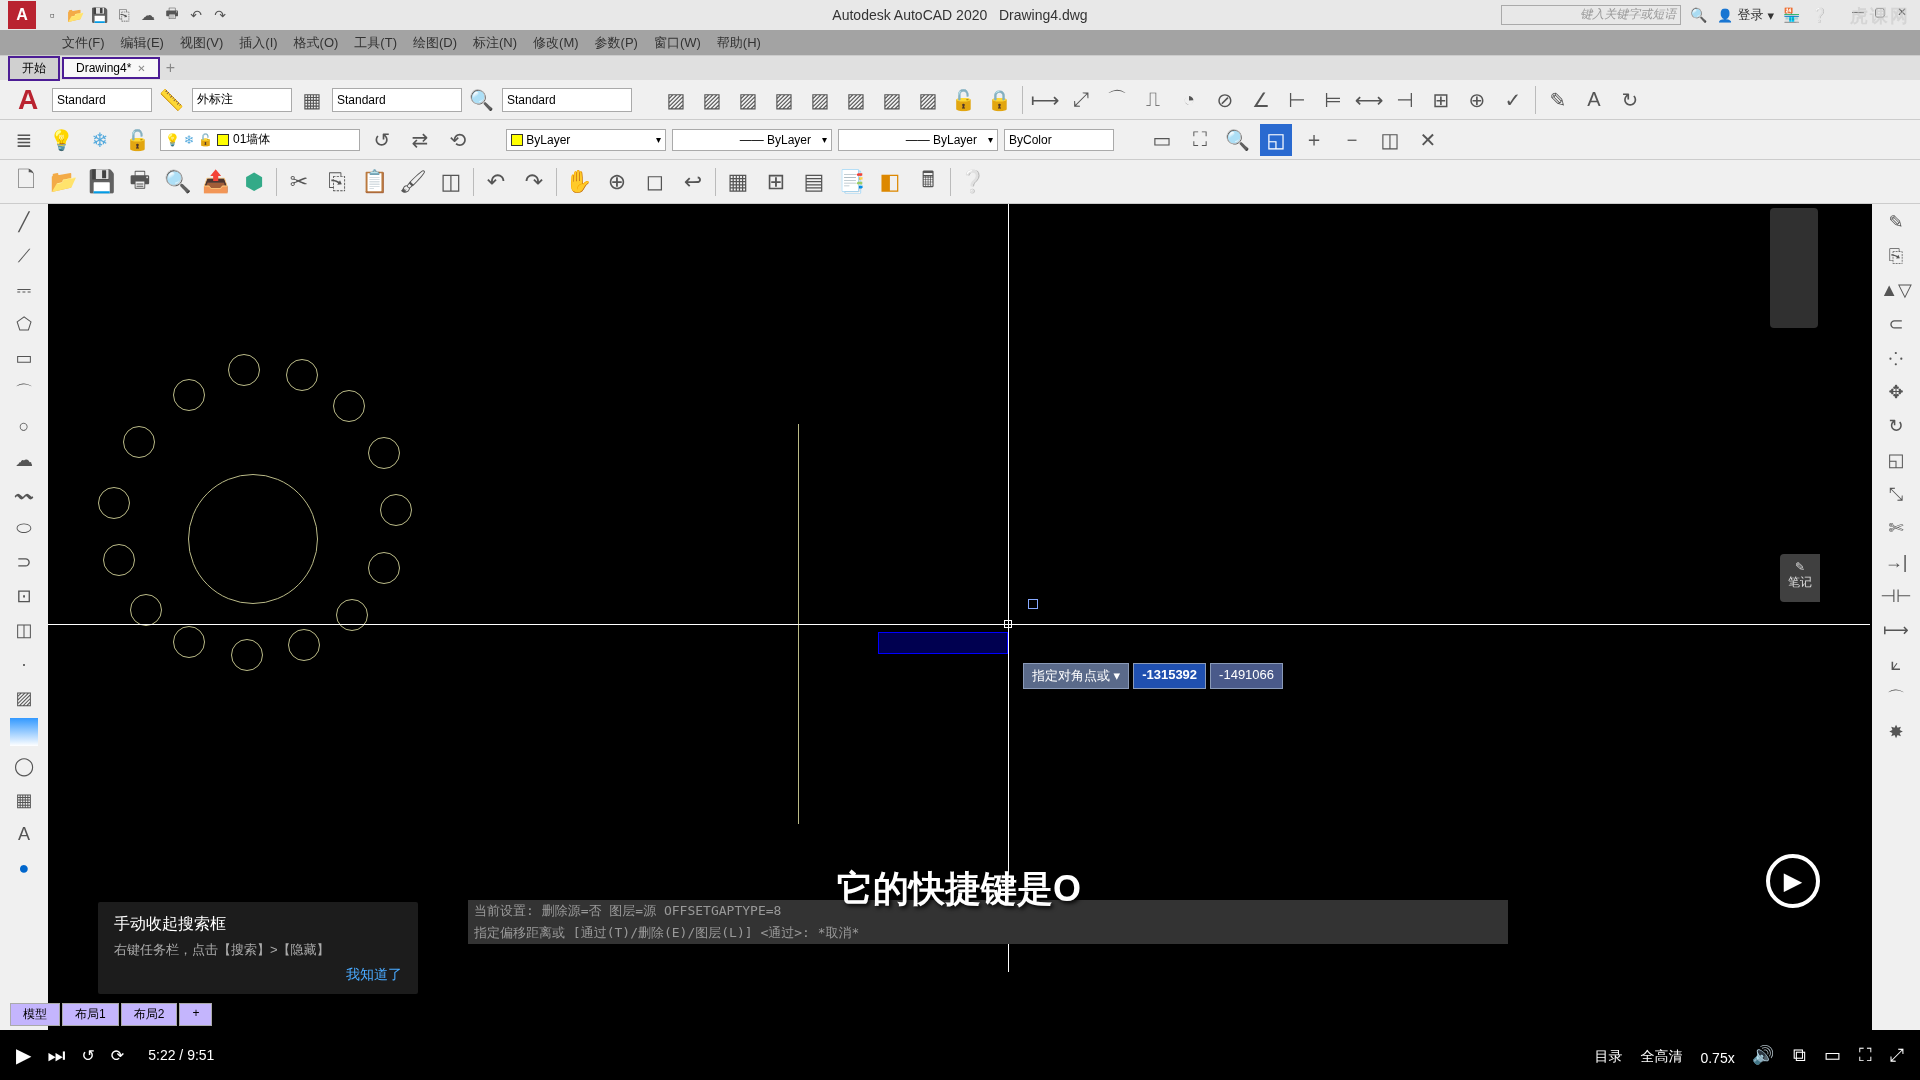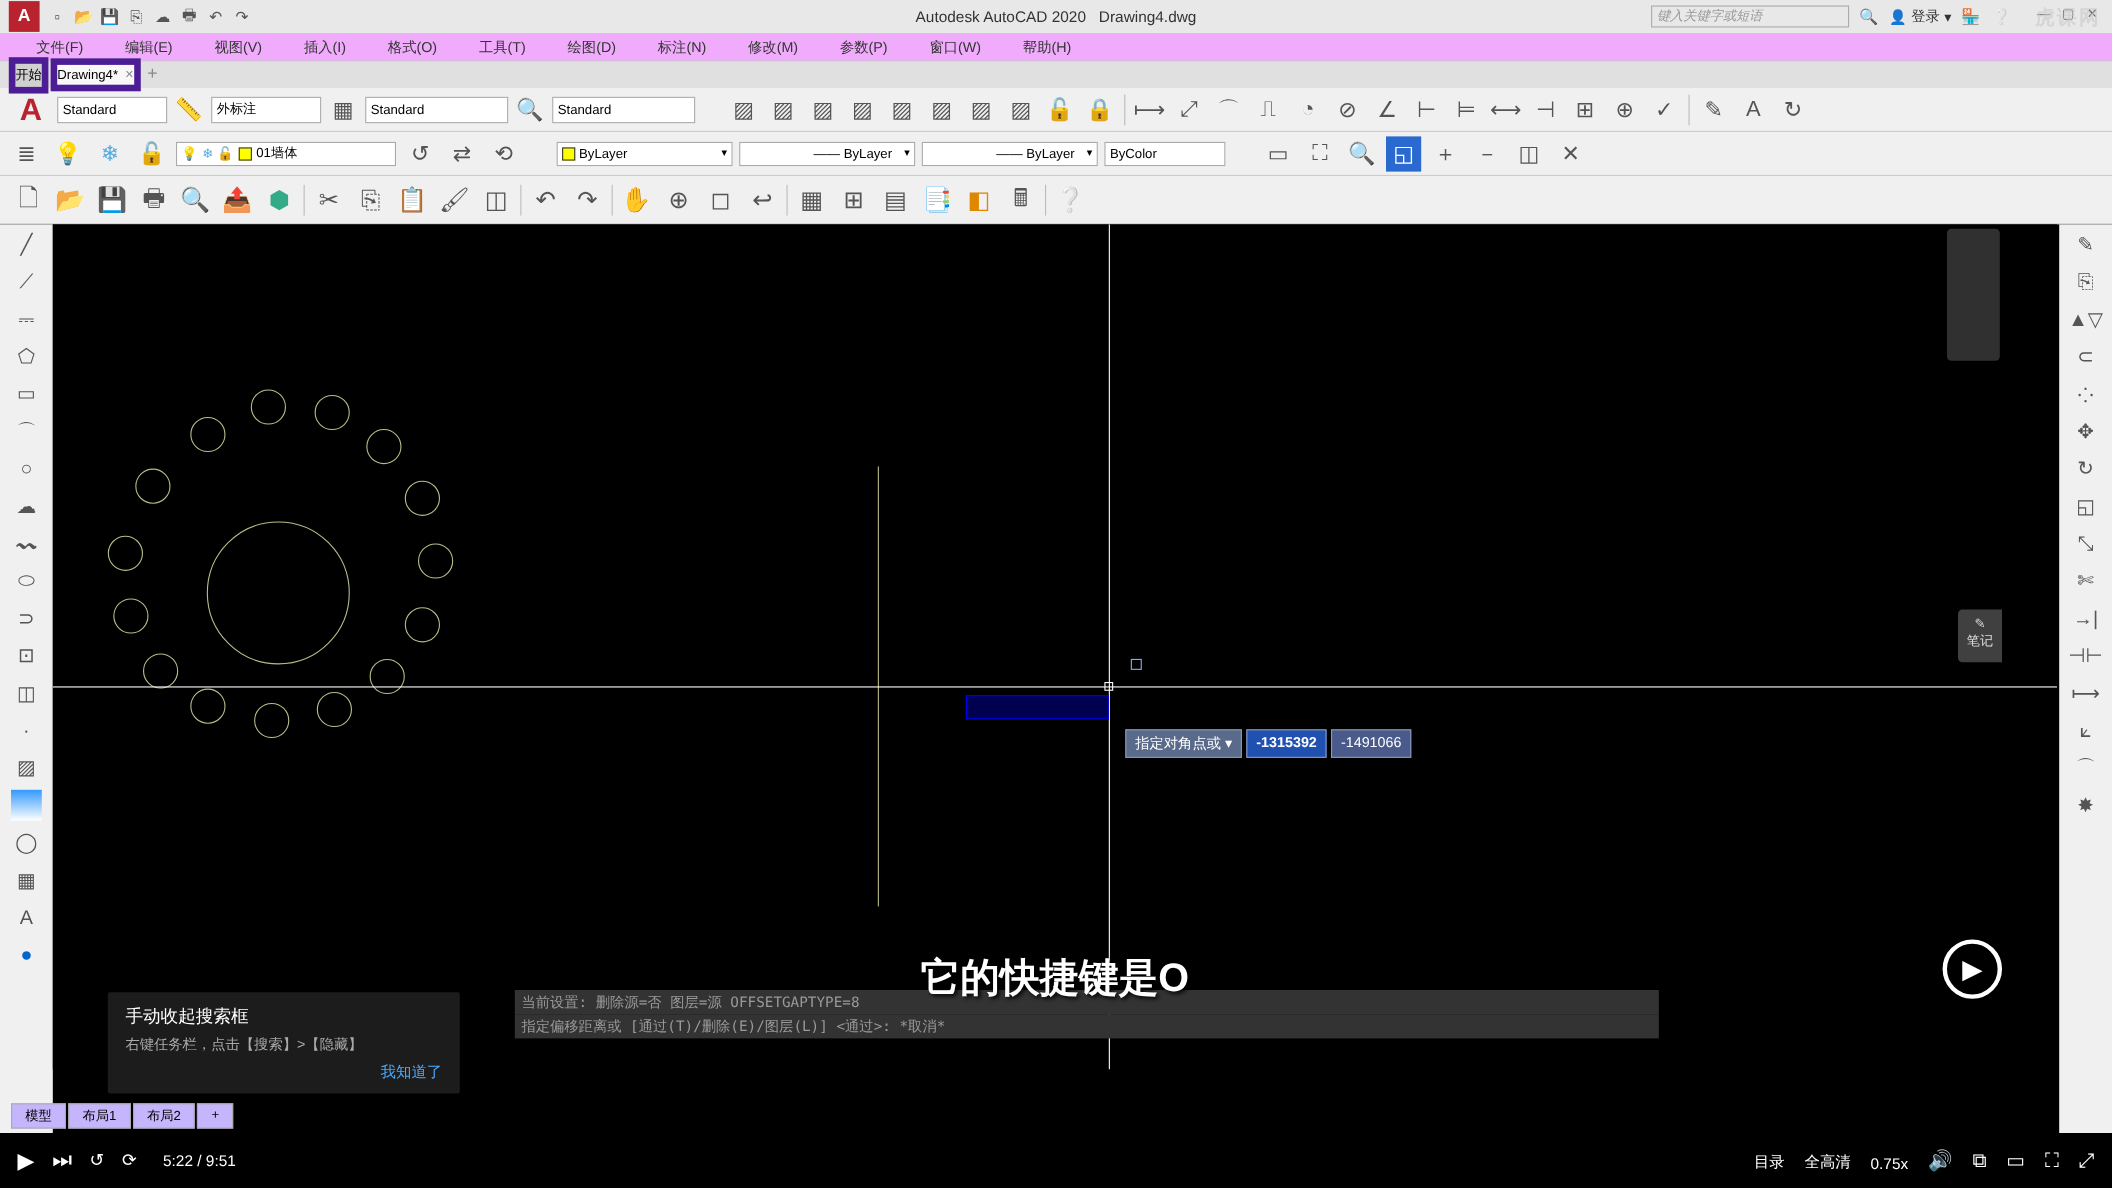--- a/index.html
+++ b/index.html
@@ -11,7 +11,7 @@
 .qat-btn { width: 20px; height: 20px; display: flex; align-items: center; justify-content: center; font-size: 14px; color: #555; }
 .title-center { position: absolute; left: 50%; transform: translateX(-50%); font-size: 14px; color: #333; }
 .titlebar-right { margin-left: auto; display: flex; align-items: center; gap: 8px; }
-.search-box { width: 180px; height: 20px; border: 1px solid #aaa; font-size: 12px; padding: 0 4px; color: #999; font-style: italic; }
+.search-box { width: 180px; height: 20px; border: 1px solid #aaa; font-size: 12px; padding: 0 4px; color: #999; font-style: italic; text-align: right; }
 .login-btn { font-size: 13px; color: #333; display: flex; align-items: center; gap: 4px; }
 .win-controls { display: flex; gap: 2px; margin-left: 10px; }
 .win-btn { width: 20px; height: 20px; font-size: 12px; color: #555; text-align: center; }

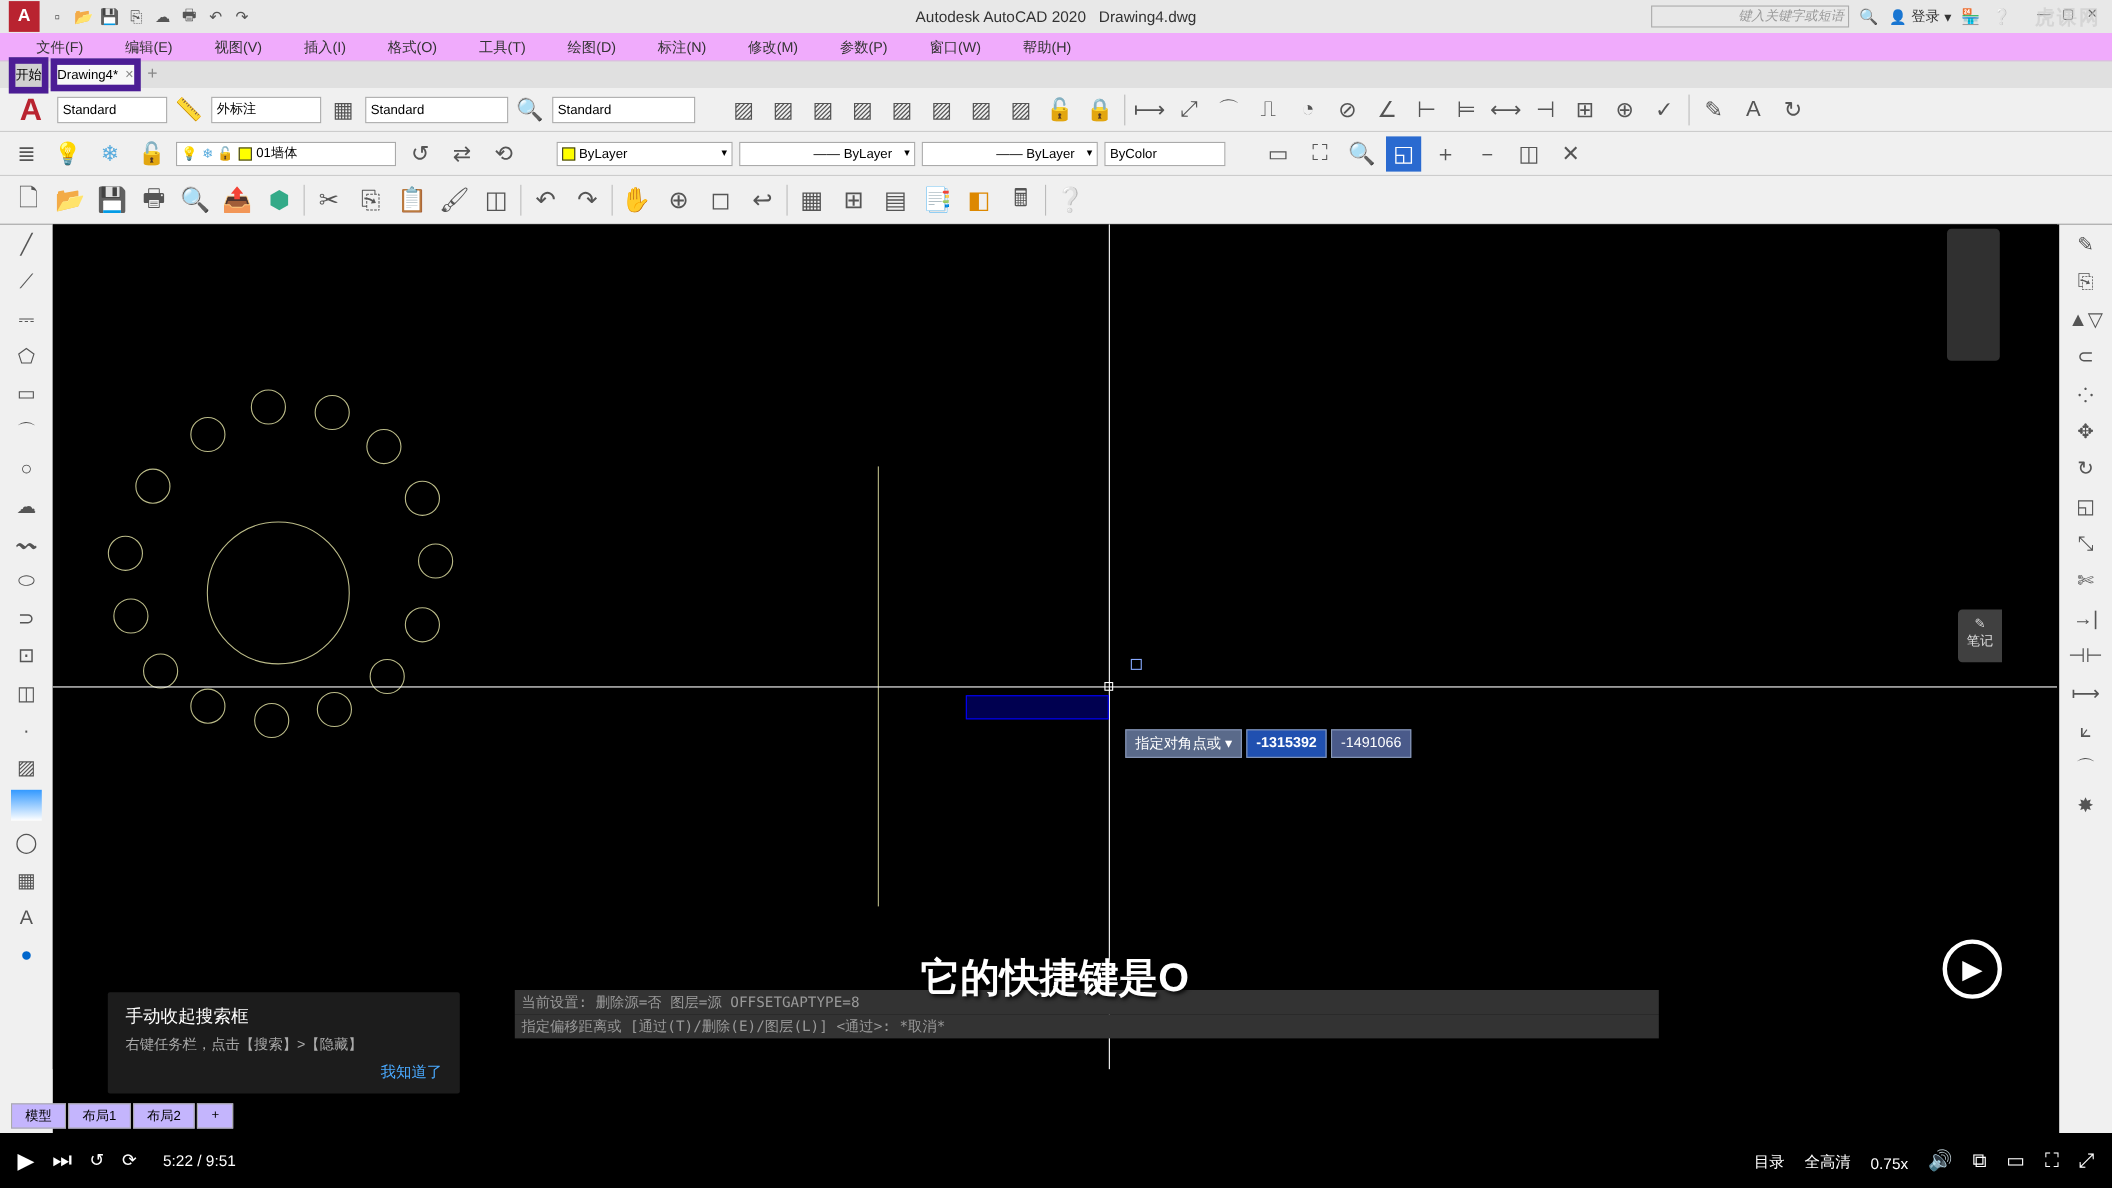--- a/index.html
+++ b/index.html
@@ -15,7 +15,7 @@
 .login-btn { font-size: 13px; color: #333; display: flex; align-items: center; gap: 4px; }
 .win-controls { display: flex; gap: 2px; margin-left: 10px; }
 .win-btn { width: 20px; height: 20px; font-size: 12px; color: #555; text-align: center; }
-.menubar { height: 26px; background: #f0abfc; display: flex; align-items: center; padding: 0 33px; gap: 38px; border-bottom: 1px solid #ccc; }
+.menubar { height: 26px; background: #a3a3a3; display: flex; align-items: center; padding: 0 62px; gap: 16px; border-bottom: 1px solid #ccc; }
 .menu-item { font-size: 13px; color: #333; }
 .tabbar { height: 24px; background: #e0e0e0; display: flex; align-items: center; padding: 0 8px; }
 .doc-tab { padding: 2px 0; font-size: 12px; background: #f8f8f8; border: 6px solid #4c1d95; margin-right: 2px; display: flex; align-items: center; gap: 6px; }

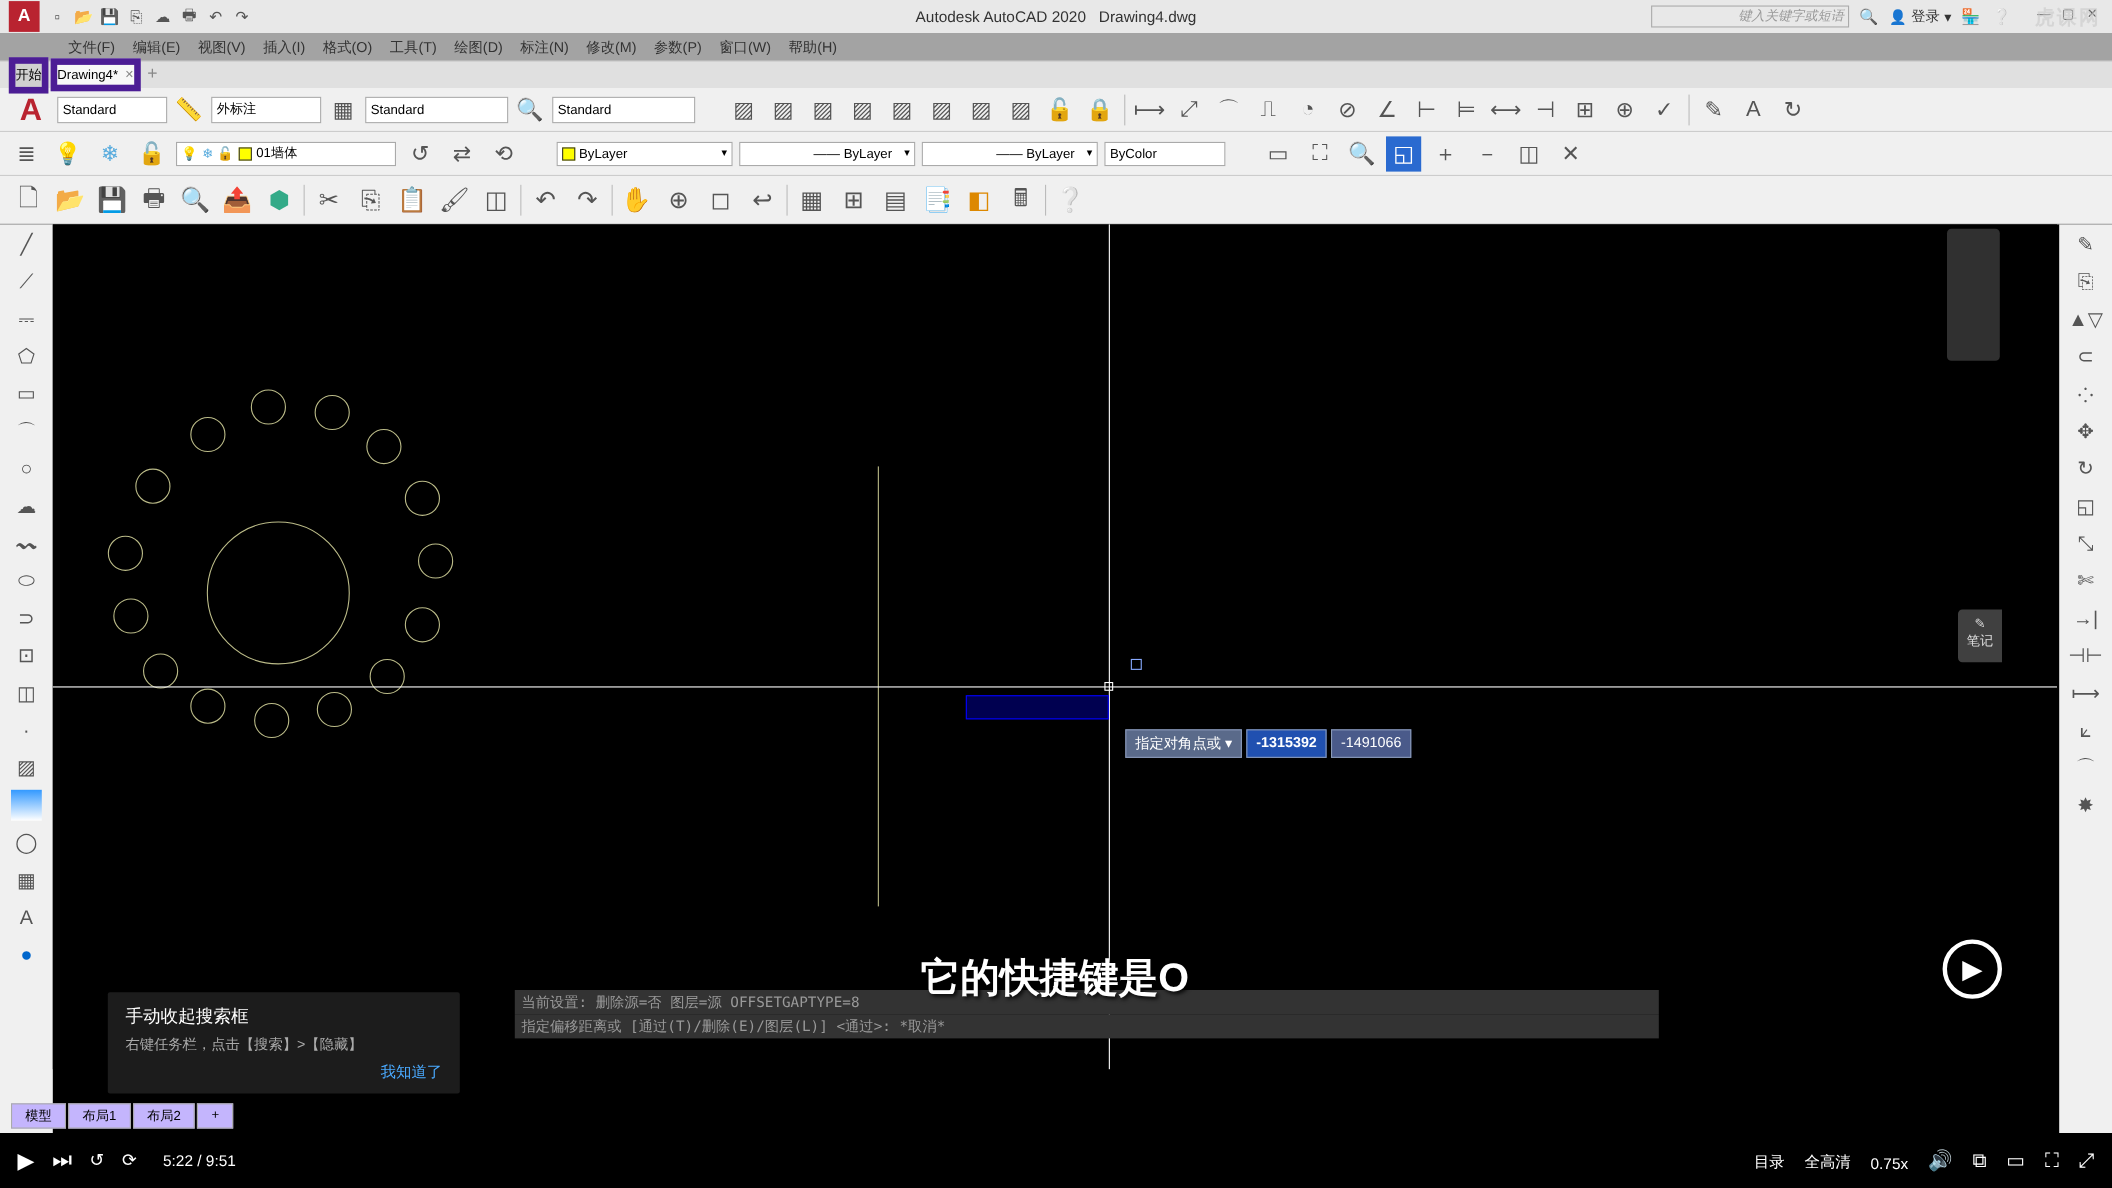--- a/index.html
+++ b/index.html
@@ -18,7 +18,7 @@
 .menubar { height: 26px; background: #a3a3a3; display: flex; align-items: center; padding: 0 62px; gap: 16px; border-bottom: 1px solid #ccc; }
 .menu-item { font-size: 13px; color: #333; }
 .tabbar { height: 24px; background: #e0e0e0; display: flex; align-items: center; padding: 0 8px; }
-.doc-tab { padding: 2px 0; font-size: 12px; background: #f8f8f8; border: 6px solid #4c1d95; margin-right: 2px; display: flex; align-items: center; gap: 6px; }
+.doc-tab { padding: 2px 12px; font-size: 12px; background: #f8f8f8; border: 2px solid #4c1d95; margin-right: 2px; display: flex; align-items: center; gap: 6px; }
 .doc-tab.start { background: #d0d0d0; }
 .tab-close { font-size: 10px; color: #888; }
 .tab-plus { font-size: 16px; color: #888; margin-left: 4px; }

